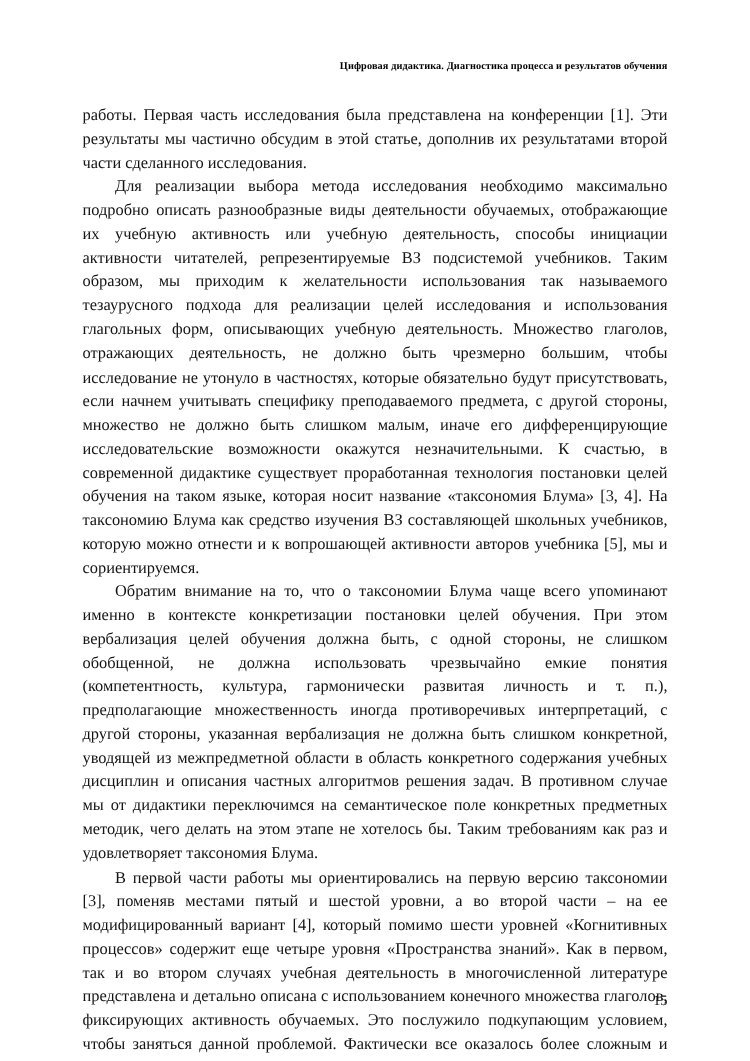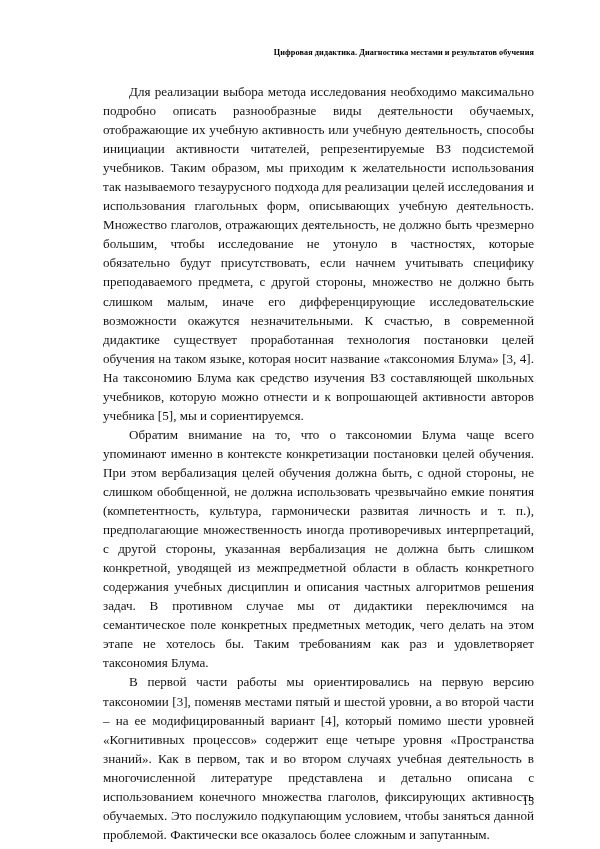--- a/index.html
+++ b/index.html
@@ -60,7 +60,7 @@
 
 <div class="page">
 
-  <div class="header">Цифровая дидактика. Диагностика местами и результатов обучения</div>
+  <div class="header">Цифровая дидактика. Диагностика процесса и результатов обучения</div>
 
   <div class="content">
     <p class="indent">Для реализации выбора метода исследования необходимо максимально подробно описать разнообразные виды деятельности обучаемых, отображающие их учебную активность или учебную деятельность, способы инициации активности читателей, репрезентируемые ВЗ подсистемой учебников. Таким образом, мы приходим к желательности использования так называемого тезаурусного подхода для реализации целей исследования и использования глагольных форм, описывающих учебную деятельность. Множество глаголов, отражающих деятельность, не должно быть чрезмерно большим, чтобы исследование не утонуло в частностях, которые обязательно будут присутствовать, если начнем учитывать специфику преподаваемого предмета, с другой стороны, множество не должно быть слишком малым, иначе его дифференцирующие исследовательские возможности окажутся незначительными. К счастью, в современной дидактике существует проработанная технология постановки целей обучения на таком языке, которая носит название «таксономия Блума» [3, 4]. На таксономию Блума как средство изучения ВЗ составляющей школьных учебников, которую можно отнести и к вопрошающей активности авторов учебника [5], мы и сориентируемся.</p>

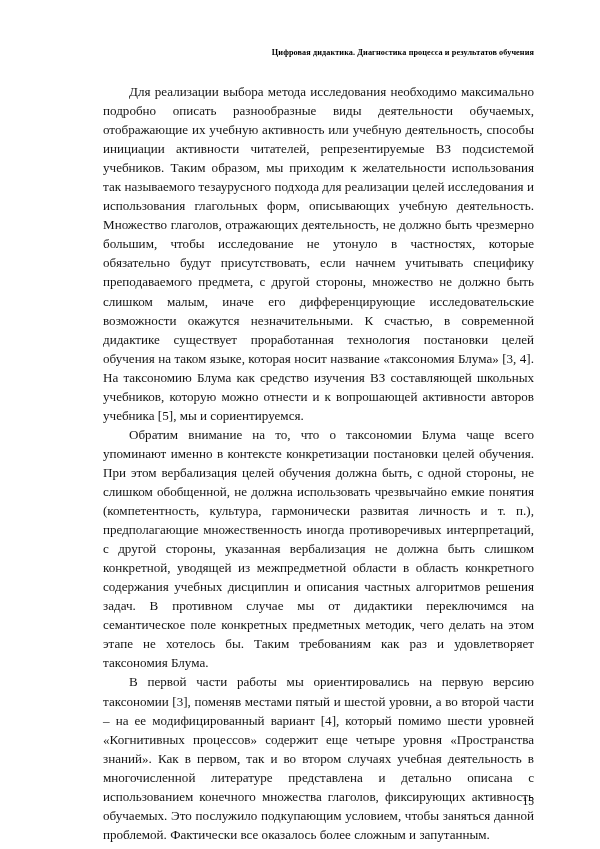--- a/index.html
+++ b/index.html
@@ -63,6 +63,7 @@
   <div class="header">Цифровая дидактика. Диагностика процесса и результатов обучения</div>
 
   <div class="content">
+    <p>работы. Первая часть исследования была представлена на конференции [1]. Эти результаты мы частично обсудим в этой статье, дополнив их результатами второй части сделанного исследования.</p>
     <p class="indent">Для реализации выбора метода исследования необходимо максимально подробно описать разнообразные виды деятельности обучаемых, отображающие их учебную активность или учебную деятельность, способы инициации активности читателей, репрезентируемые ВЗ подсистемой учебников. Таким образом, мы приходим к желательности использования так называемого тезаурусного подхода для реализации целей исследования и использования глагольных форм, описывающих учебную деятельность. Множество глаголов, отражающих деятельность, не должно быть чрезмерно большим, чтобы исследование не утонуло в частностях, которые обязательно будут присутствовать, если начнем учитывать специфику преподаваемого предмета, с другой стороны, множество не должно быть слишком малым, иначе его дифференцирующие исследовательские возможности окажутся незначительными. К счастью, в современной дидактике существует проработанная технология постановки целей обучения на таком языке, которая носит название «таксономия Блума» [3, 4]. На таксономию Блума как средство изучения ВЗ составляющей школьных учебников, которую можно отнести и к вопрошающей активности авторов учебника [5], мы и сориентируемся.</p>
     <p class="indent">Обратим внимание на то, что о таксономии Блума чаще всего упоминают именно в контексте конкретизации постановки целей обучения. При этом вербализация целей обучения должна быть, с одной стороны, не слишком обобщенной, не должна использовать чрезвычайно емкие понятия (компетентность, культура, гармонически развитая личность и т. п.), предполагающие множественность иногда противоречивых интерпретаций, с другой стороны, указанная вербализация не должна быть слишком конкретной, уводящей из межпредметной области в область конкретного содержания учебных дисциплин и описания частных алгоритмов решения задач. В противном случае мы от дидактики переключимся на семантическое поле конкретных предметных методик, чего делать на этом этапе не хотелось бы. Таким требованиям как раз и удовлетворяет таксономия Блума.</p>
     <p class="indent">В первой части работы мы ориентировались на первую версию таксономии [3], поменяв местами пятый и шестой уровни, а во второй части – на ее модифицированный вариант [4], который помимо шести уровней «Когнитивных процессов» содержит еще четыре уровня «Пространства знаний». Как в первом, так и во втором случаях учебная деятельность в многочисленной литературе представлена и детально описана с использованием конечного множества глаголов, фиксирующих активность обучаемых. Это послужило подкупающим условием, чтобы заняться данной проблемой. Фактически все оказалось более сложным и запутанным.</p>

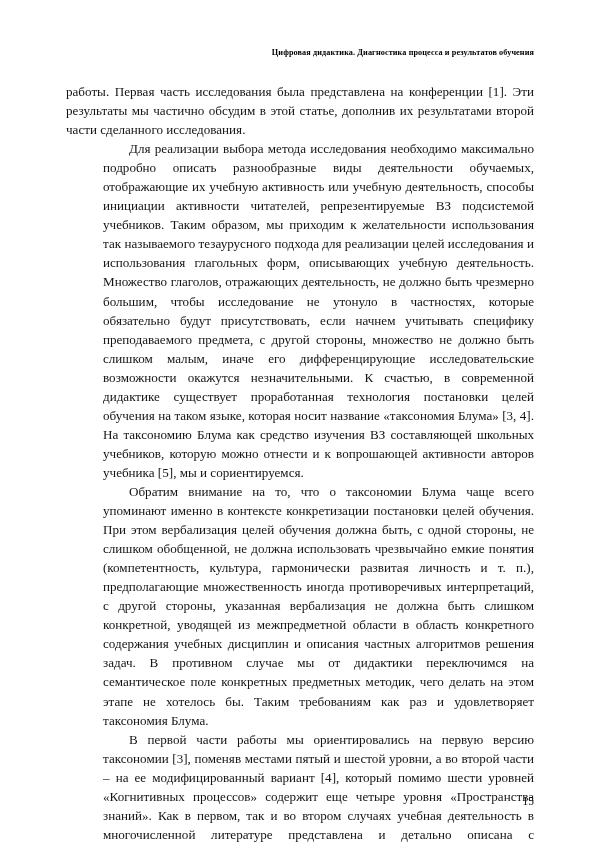--- a/index.html
+++ b/index.html
@@ -44,7 +44,6 @@
   }
   .content p.indent {
     text-indent: 26px;
-    margin-left: 37px;
   }
   .footer {
     position: absolute;

